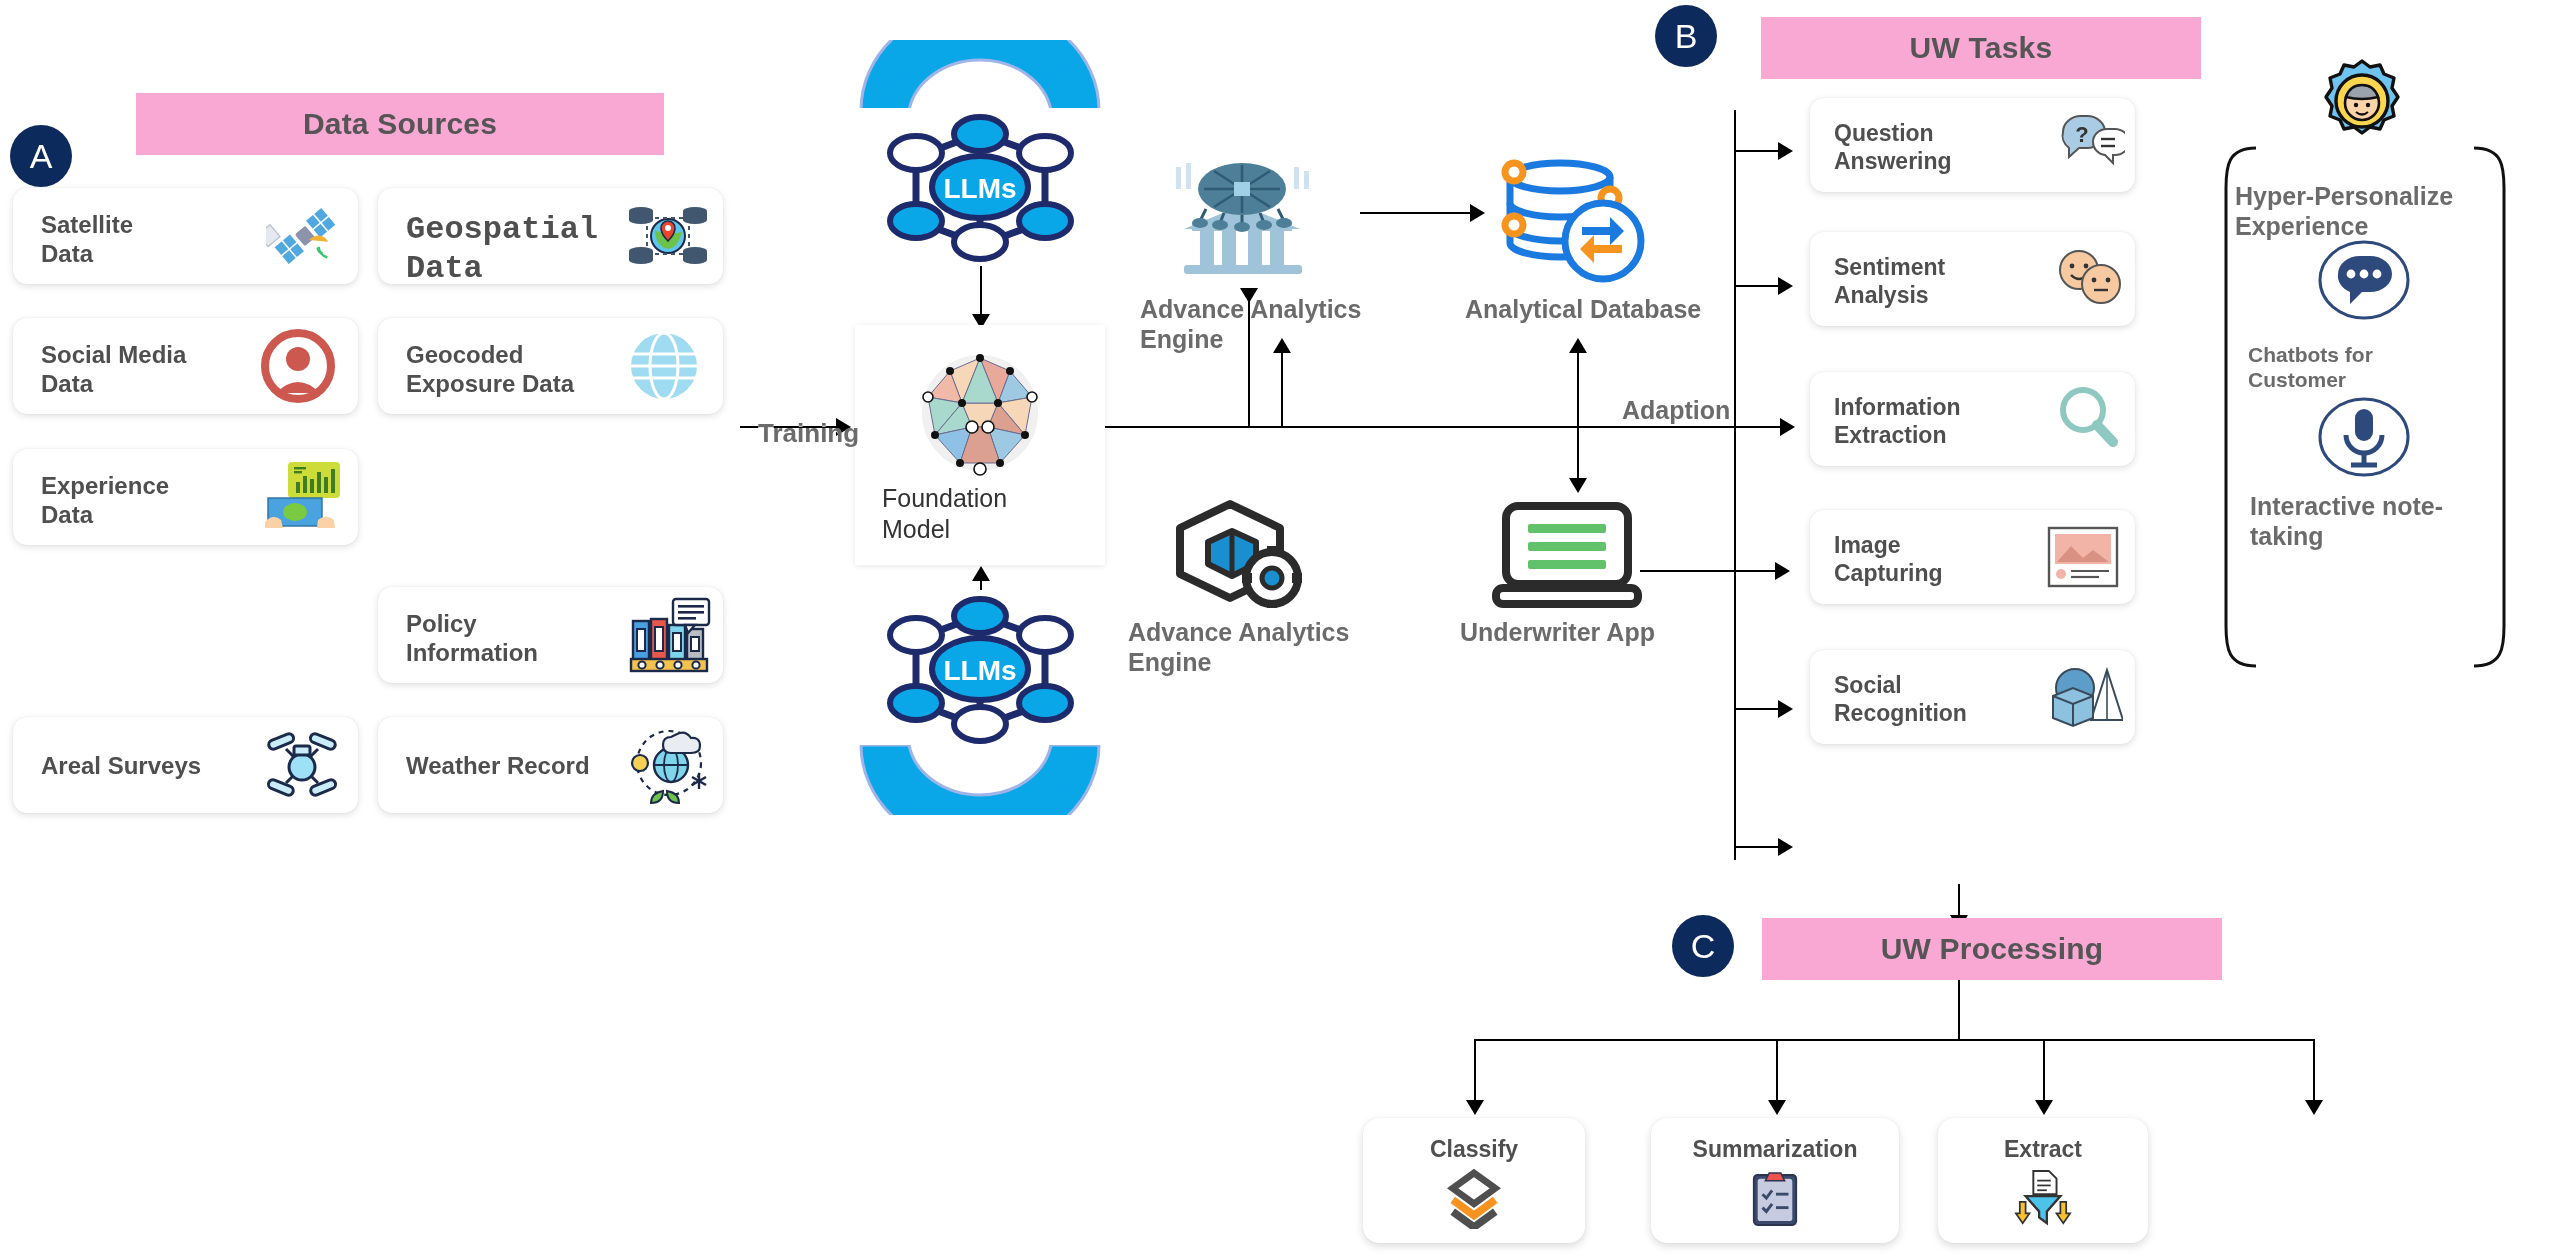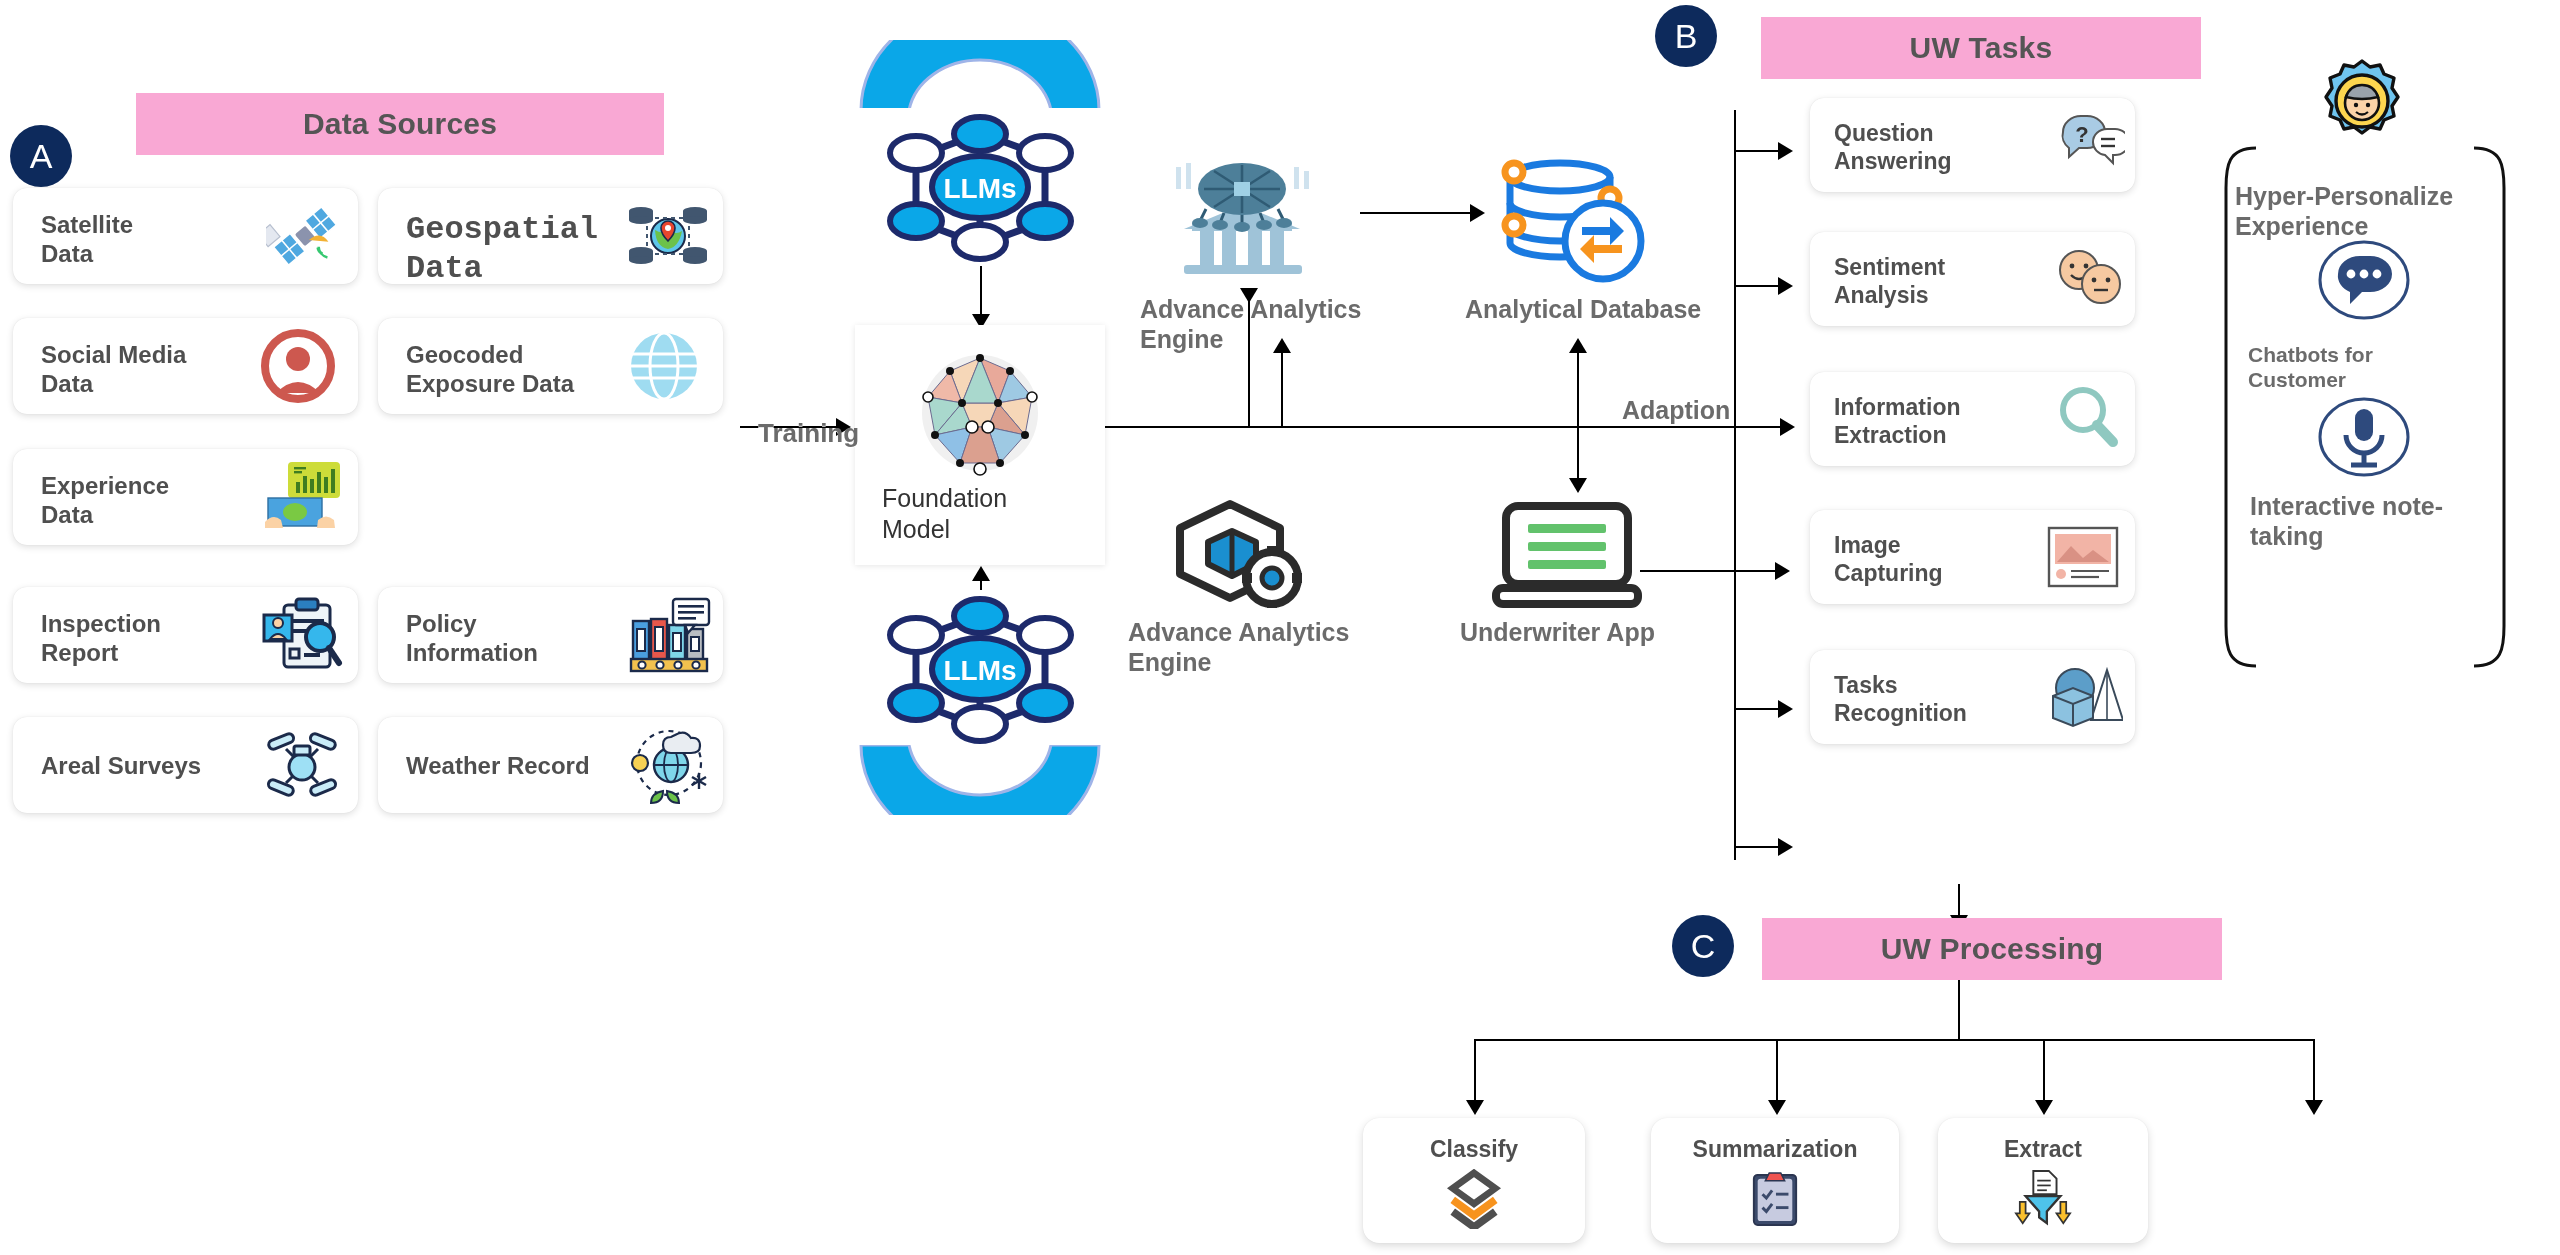--- a/index.html
+++ b/index.html
@@ -136,25 +136,6 @@
     </div>
   </div>
 
-  <div class="card" style="left:13px;top:587px;width:345px;height:96px;">
-    <div class="lbl" style="position:absolute;left:28px;top:22px;font-size:24px;">Inspection
-Report</div>
-    <div class="ico" style="right:14px;top:8px;width:84px;height:80px;">
-      <svg viewBox="0 0 84 80" width="84" height="80">
-        <rect x="24" y="10" width="46" height="62" rx="4" fill="#eef4f8" stroke="#1b2a4a" stroke-width="3"></rect>
-        <rect x="36" y="4" width="22" height="11" rx="3" fill="#2b7fbf" stroke="#1b2a4a" stroke-width="3"></rect>
-        <rect x="30" y="24" width="34" height="4" fill="#1b2a4a"></rect>
-          <rect x="30" y="34" width="34" height="4" fill="#1b2a4a"></rect>
-        <rect x="30" y="54" width="9" height="9" fill="none" stroke="#1b2a4a" stroke-width="3"></rect>
-        <rect x="44" y="58" width="16" height="4" fill="#1b2a4a"></rect>
-        <rect x="4" y="20" width="28" height="26" fill="#35b7ec" stroke="#1b2a4a" stroke-width="3"></rect>
-        <circle cx="18" cy="28" r="5" fill="#fbd2a5" stroke="#1b2a4a" stroke-width="2"></circle>
-        <path d="M10 44 q8 -10 16 0 z" fill="#fbd2a5" stroke="#1b2a4a" stroke-width="2"></path>
-        <circle cx="60" cy="42" r="14" fill="#35b7ec" stroke="#1b2a4a" stroke-width="4"></circle>
-        <line x1="69" y1="53" x2="79" y2="68" stroke="#1b2a4a" stroke-width="6" stroke-linecap="round"></line>
-      </svg>
-    </div>
-  </div>
 
   <div class="card" style="left:13px;top:717px;width:345px;height:96px;">
     <div class="lbl" style="position:absolute;left:28px;top:34px;font-size:24px;">Areal Surveys</div>

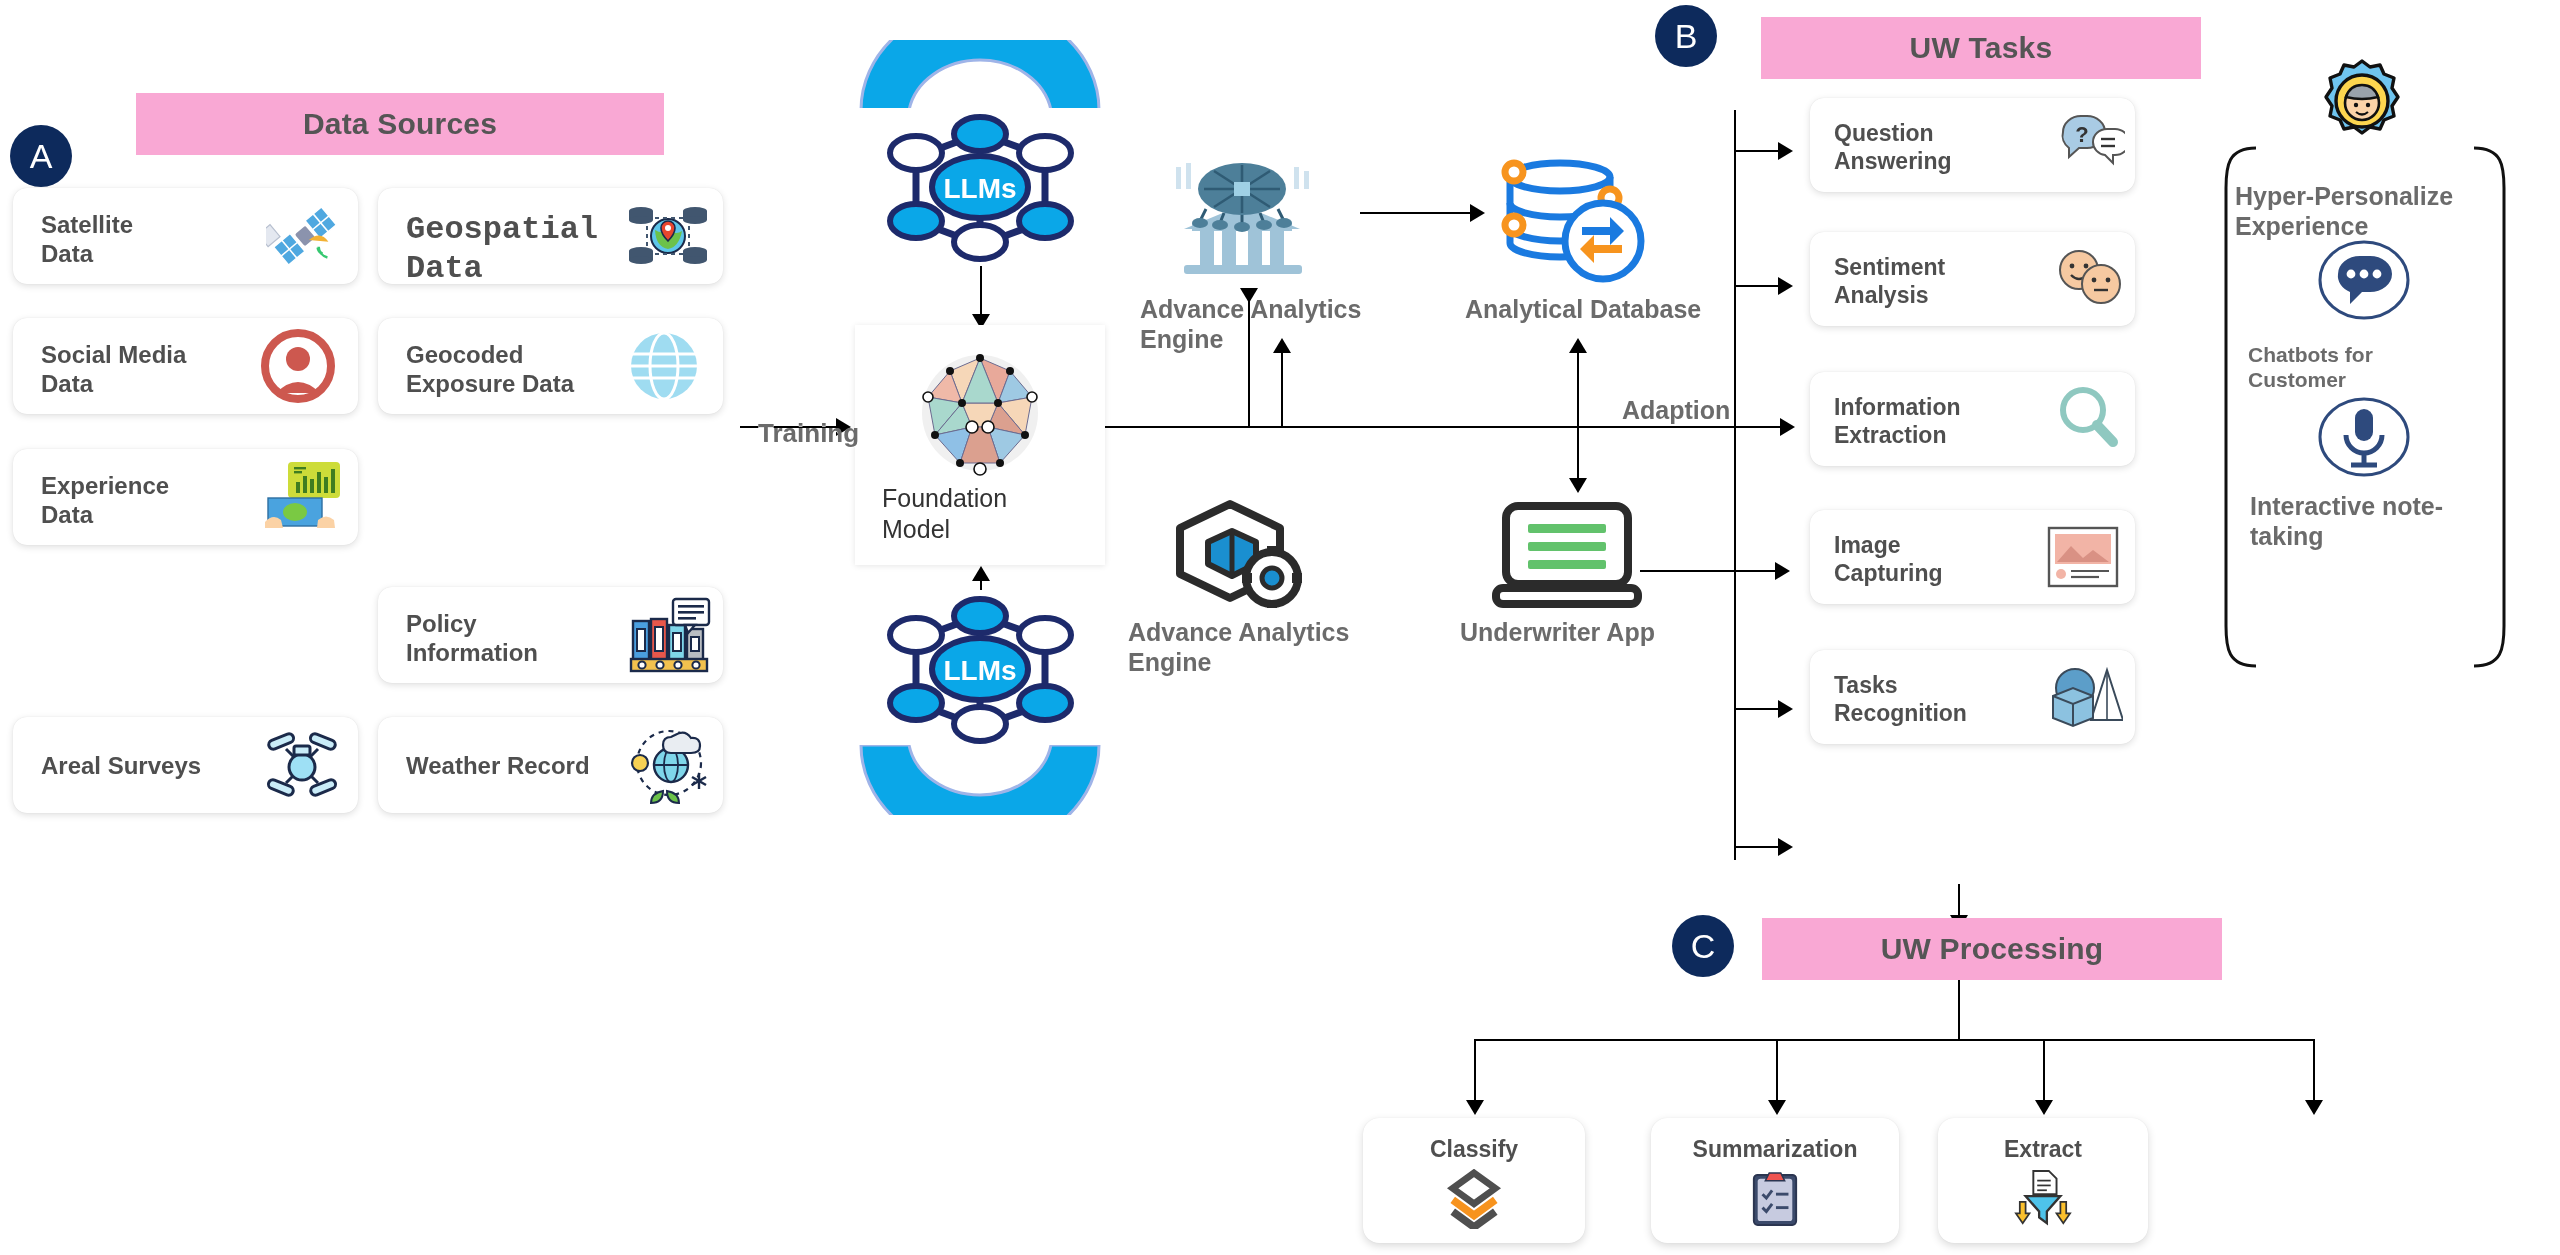--- a/index.html
+++ b/index.html
@@ -583,7 +583,7 @@
   <div class="ln lnh" style="left:1734px;top:708px;width:50px;"></div>
   <div class="arw arw-r" style="left:1778px;top:700px;"></div>
   <div class="card" style="left:1810px;top:650px;width:325px;height:94px;">
-    <div class="lbl" style="position:absolute;left:24px;top:21px;font-size:23px;">Tasks
+    <div class="lbl" style="position:absolute;left:24px;top:21px;font-size:23px;">Social
 Recognition</div>
     <div class="ico" style="right:12px;top:12px;width:78px;height:68px;">
       <svg viewBox="0 0 78 68" width="78" height="68">

